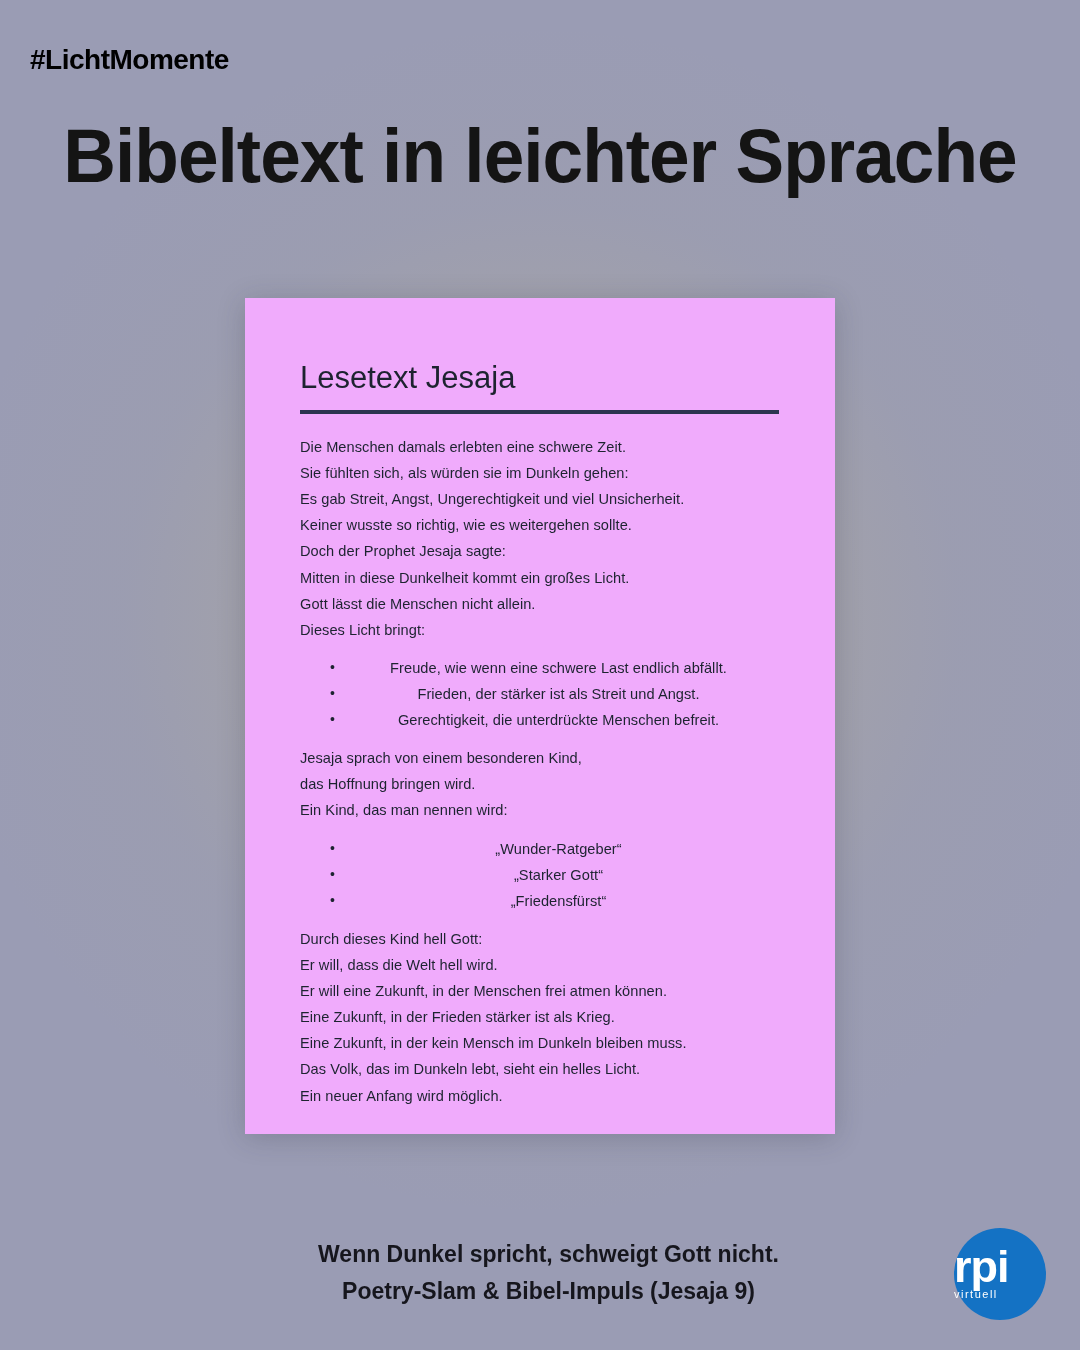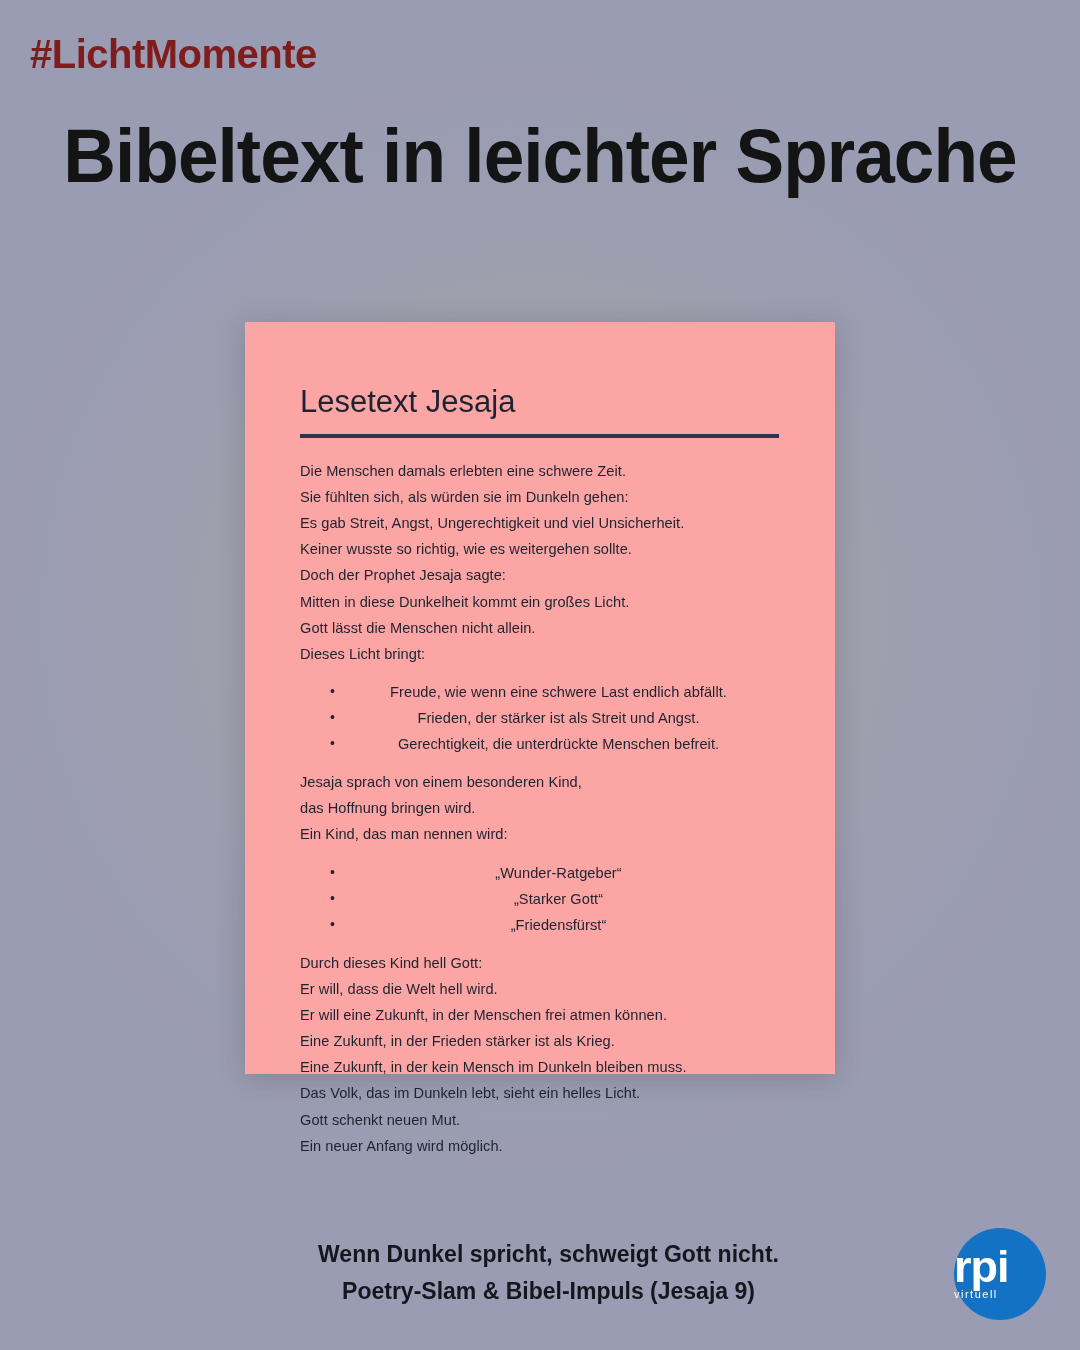--- a/index.html
+++ b/index.html
@@ -38,10 +38,10 @@
   .hashtag {
     position: absolute;
     left: 30px;
-    top: 32px;
-    font-size: 40px;
-    font-weight: bold;
-    color: #7f1d1d;
+    top: 44px;
+    font-size: 28px;
+    font-weight: bold;
+    color: #000000;
     letter-spacing: -0.5px;
     font-stretch: condensed;
   }

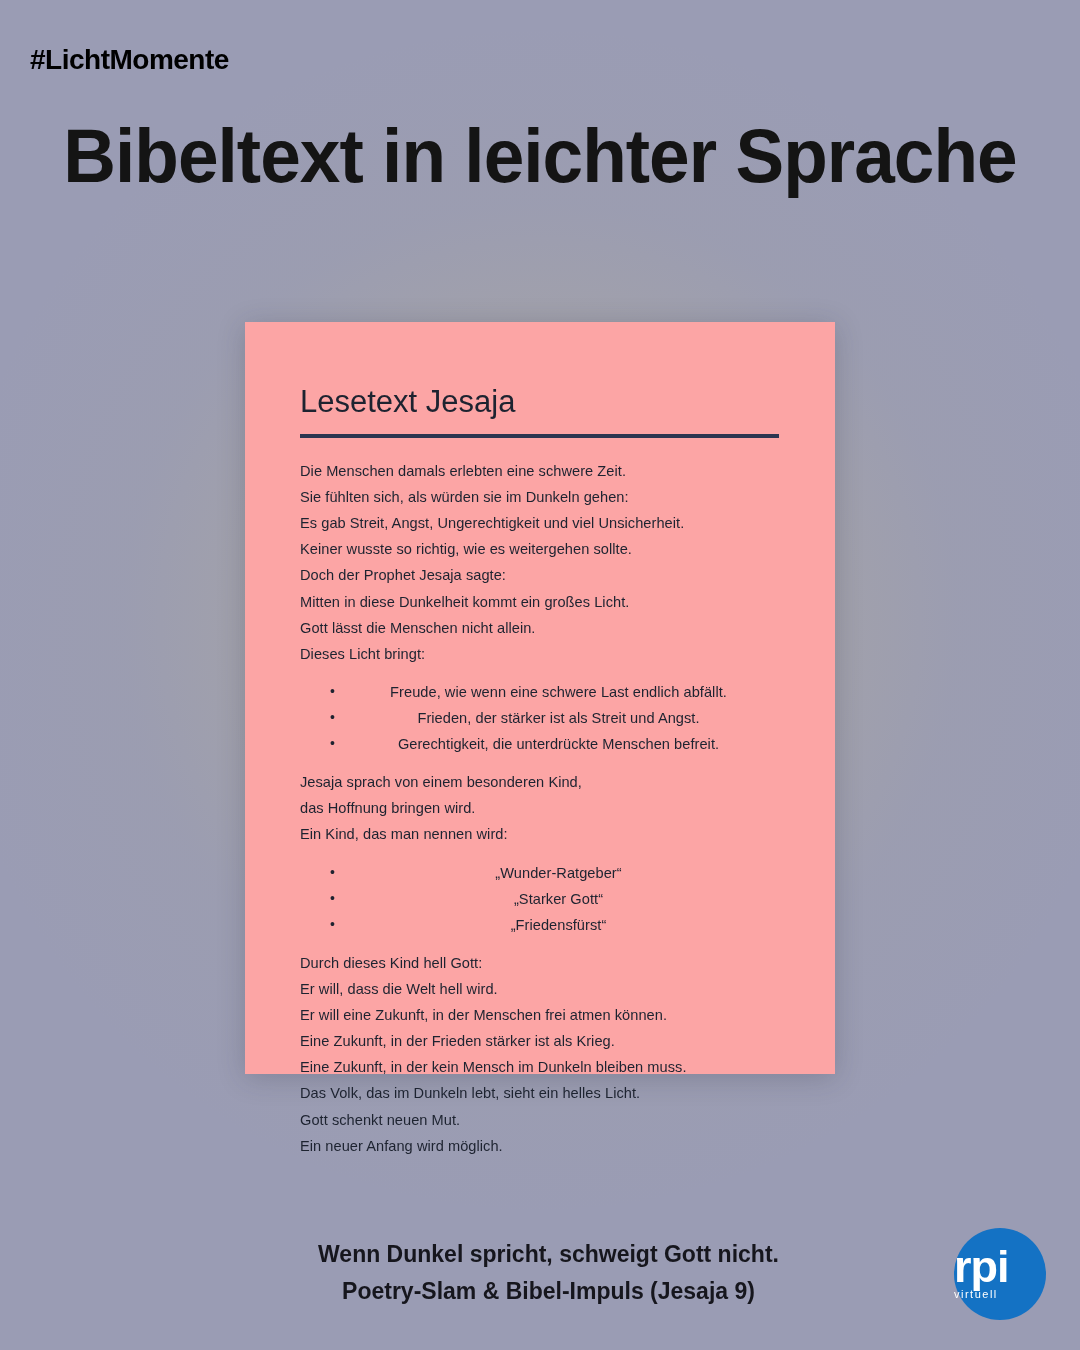--- a/index.html
+++ b/index.html
@@ -62,10 +62,10 @@
   .card {
     position: absolute;
     left: 245px;
-    top: 322px;
+    top: 298px;
     width: 590px;
-    height: 752px;
-    background: #fca5a5;
+    height: 836px;
+    background: #f0abfc;
     box-shadow: 0 4px 26px rgba(40,40,60,0.22);
   }
   .card-inner {

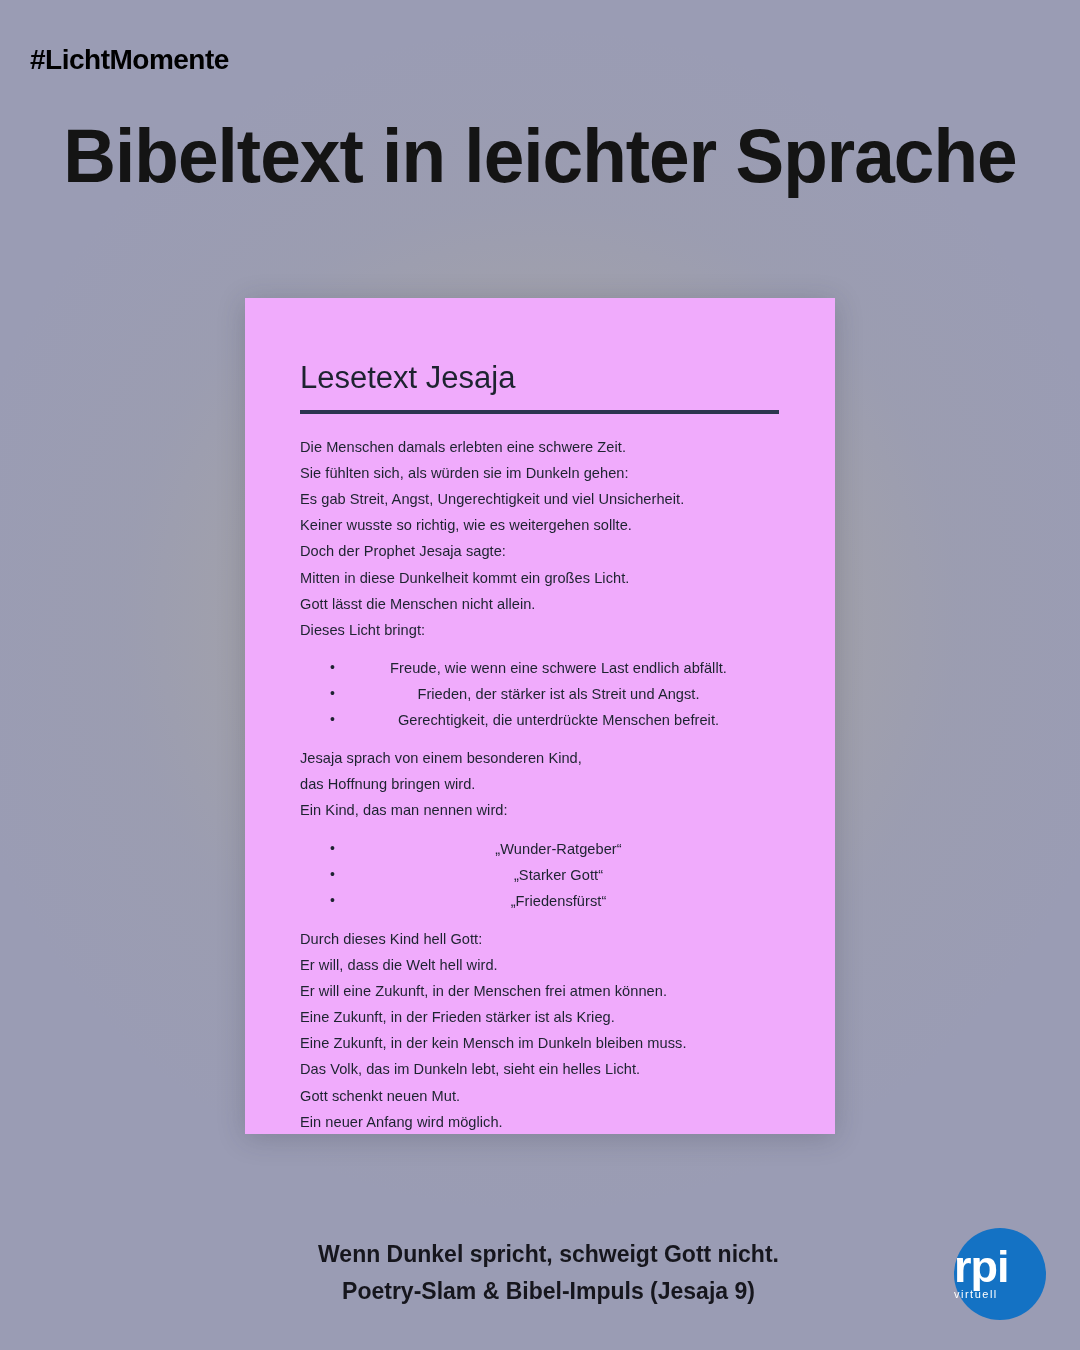--- a/index.html
+++ b/index.html
@@ -192,7 +192,6 @@
         <p>Eine Zukunft, in der Frieden stärker ist als Krieg.</p>
         <p>Eine Zukunft, in der kein Mensch im Dunkeln bleiben muss.</p>
         <p>Das Volk, das im Dunkeln lebt, sieht ein helles Licht.</p>
-        <p>Gott schenkt neuen Mut.</p>
         <p>Ein neuer Anfang wird möglich.</p>
       </div>
     </div>

